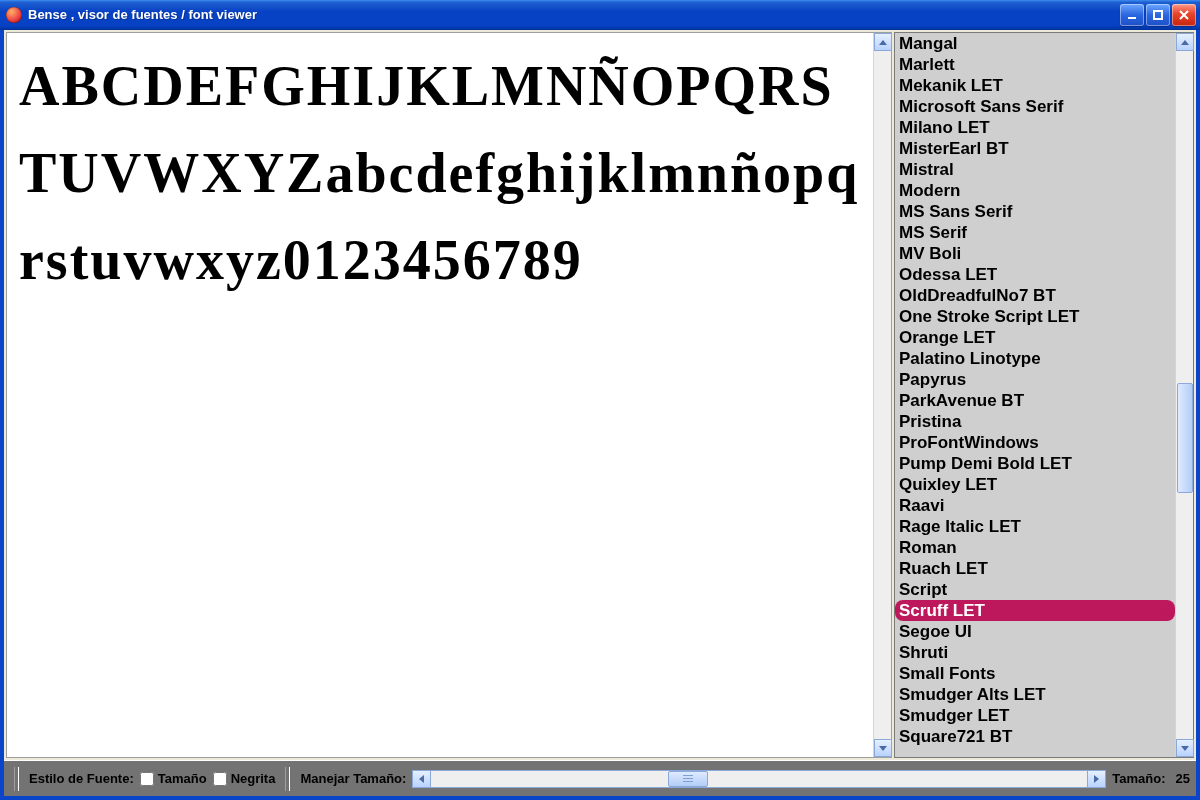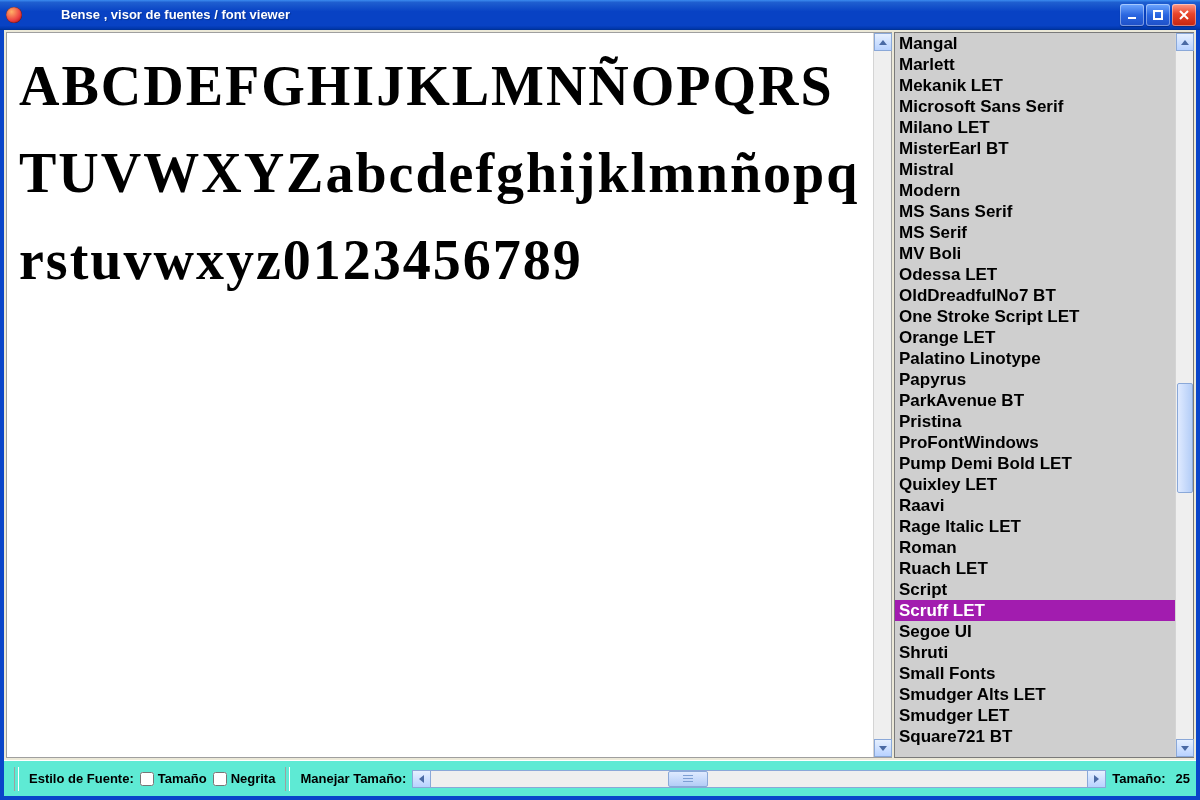--- a/index.html
+++ b/index.html
@@ -24,7 +24,7 @@
     margin-right: 6px; flex: 0 0 auto;
     box-shadow: 0 0 1px #000 inset;
   }
-  .titlebar .title-text { flex: 1 1 auto; text-shadow: 1px 1px 1px rgba(0,0,0,.25); white-space: nowrap; margin-left: 33px; }
+  .titlebar .title-text { flex: 1 1 auto; text-shadow: 1px 1px 1px rgba(0,0,0,.25); white-space: nowrap; }
   .win-btns { display: flex; gap: 2px; }
   .win-btn {
     width: 24px; height: 22px; border-radius: 3px;

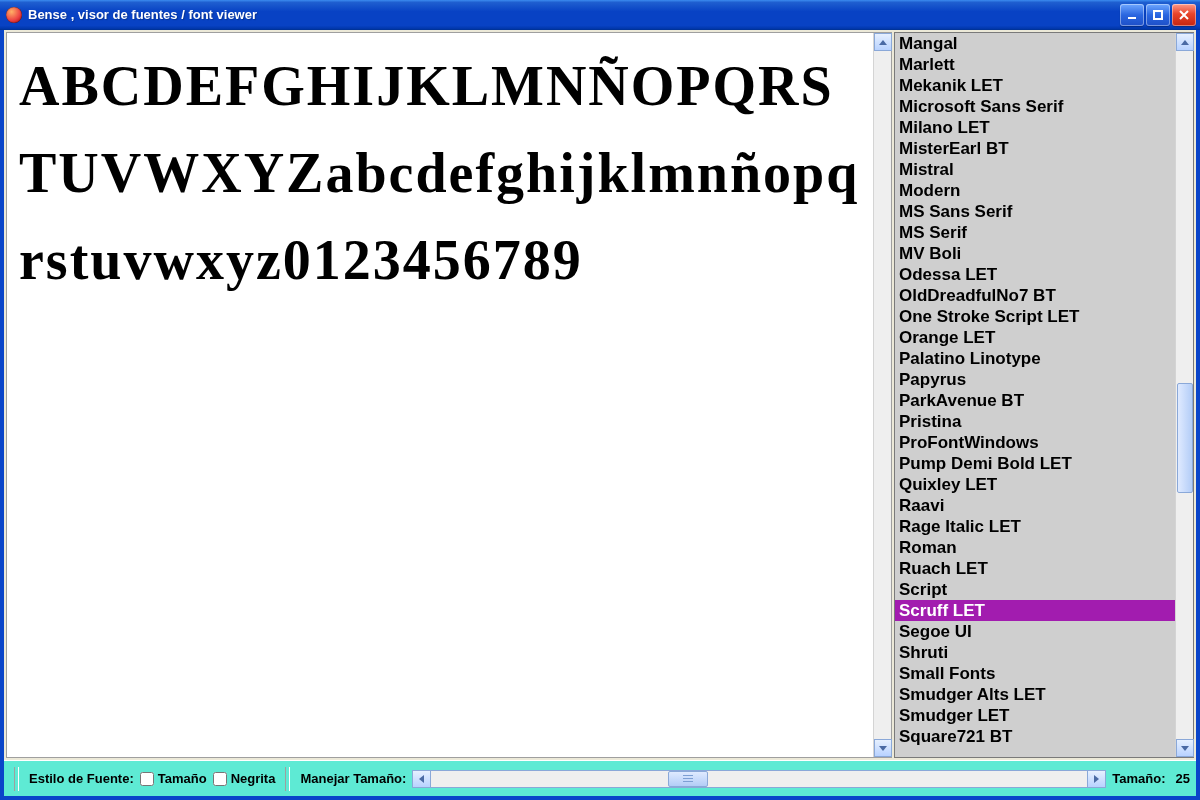--- a/index.html
+++ b/index.html
@@ -121,8 +121,9 @@
     cursor: default;
   }
   .fontlist .item.selected {
-    background: #a21caf;
+    background: #be185d;
     color: #fff;
+    border-radius: 8px;
   }
   .list-scroll {
     width: 18px; flex: 0 0 18px;

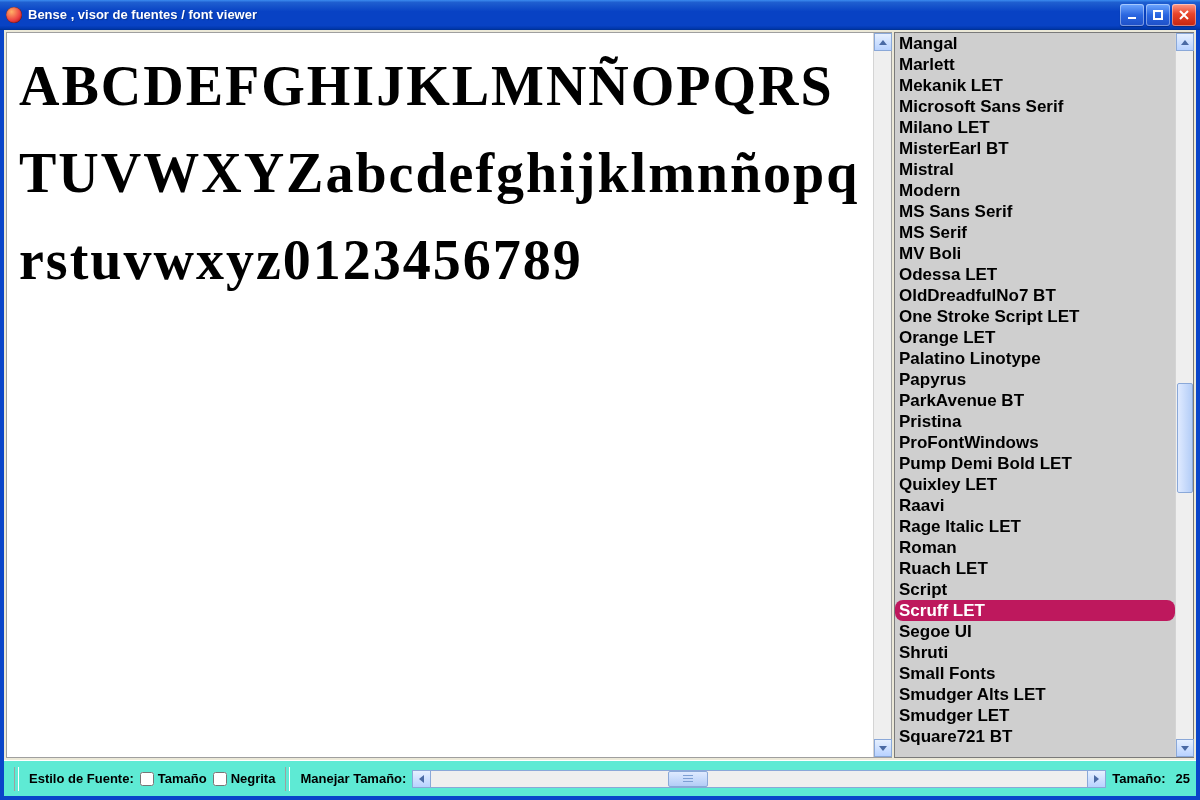--- a/index.html
+++ b/index.html
@@ -142,7 +142,7 @@
   .statusbar {
     height: 36px;
     flex: 0 0 36px;
-    background: #5eead4;
+    background: #737373;
     border-top: 1px solid #fff;
     display: flex; align-items: center;
     padding: 0 6px;

